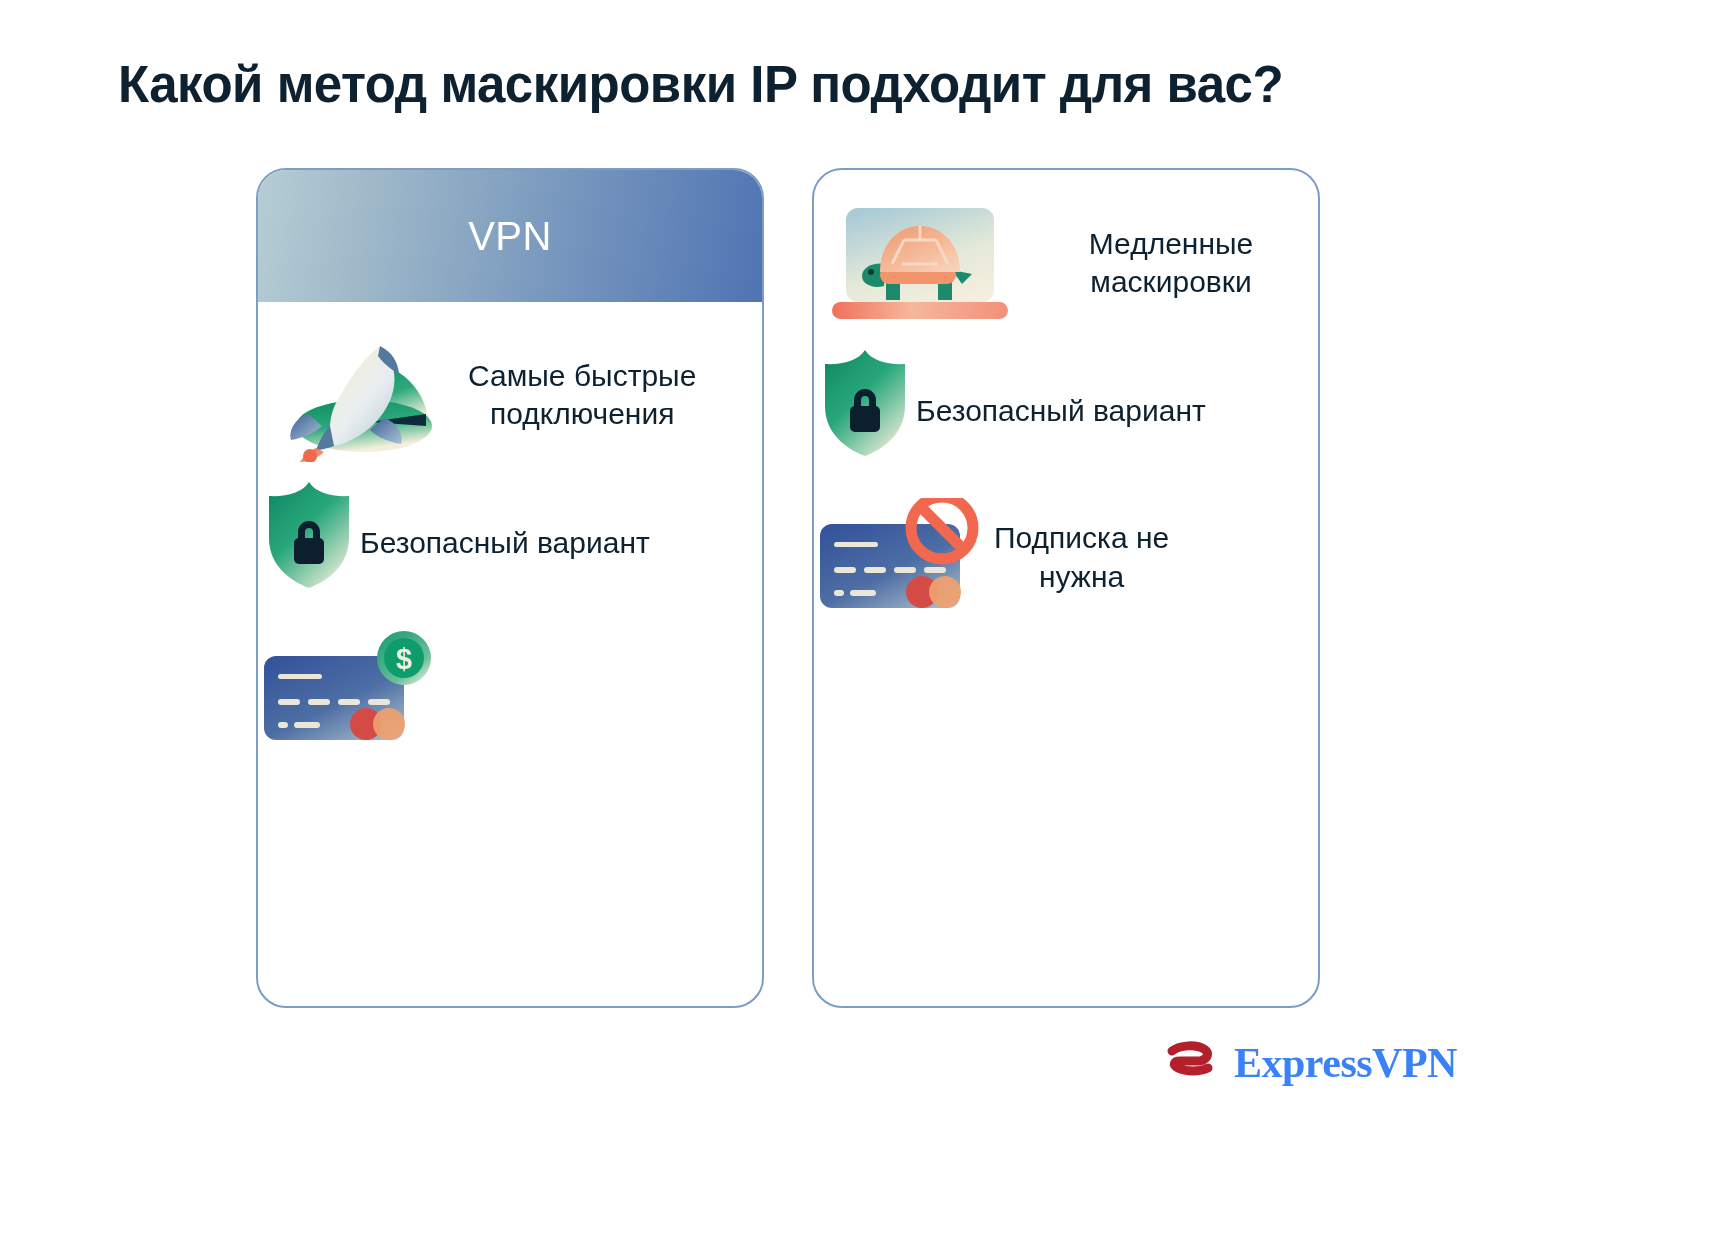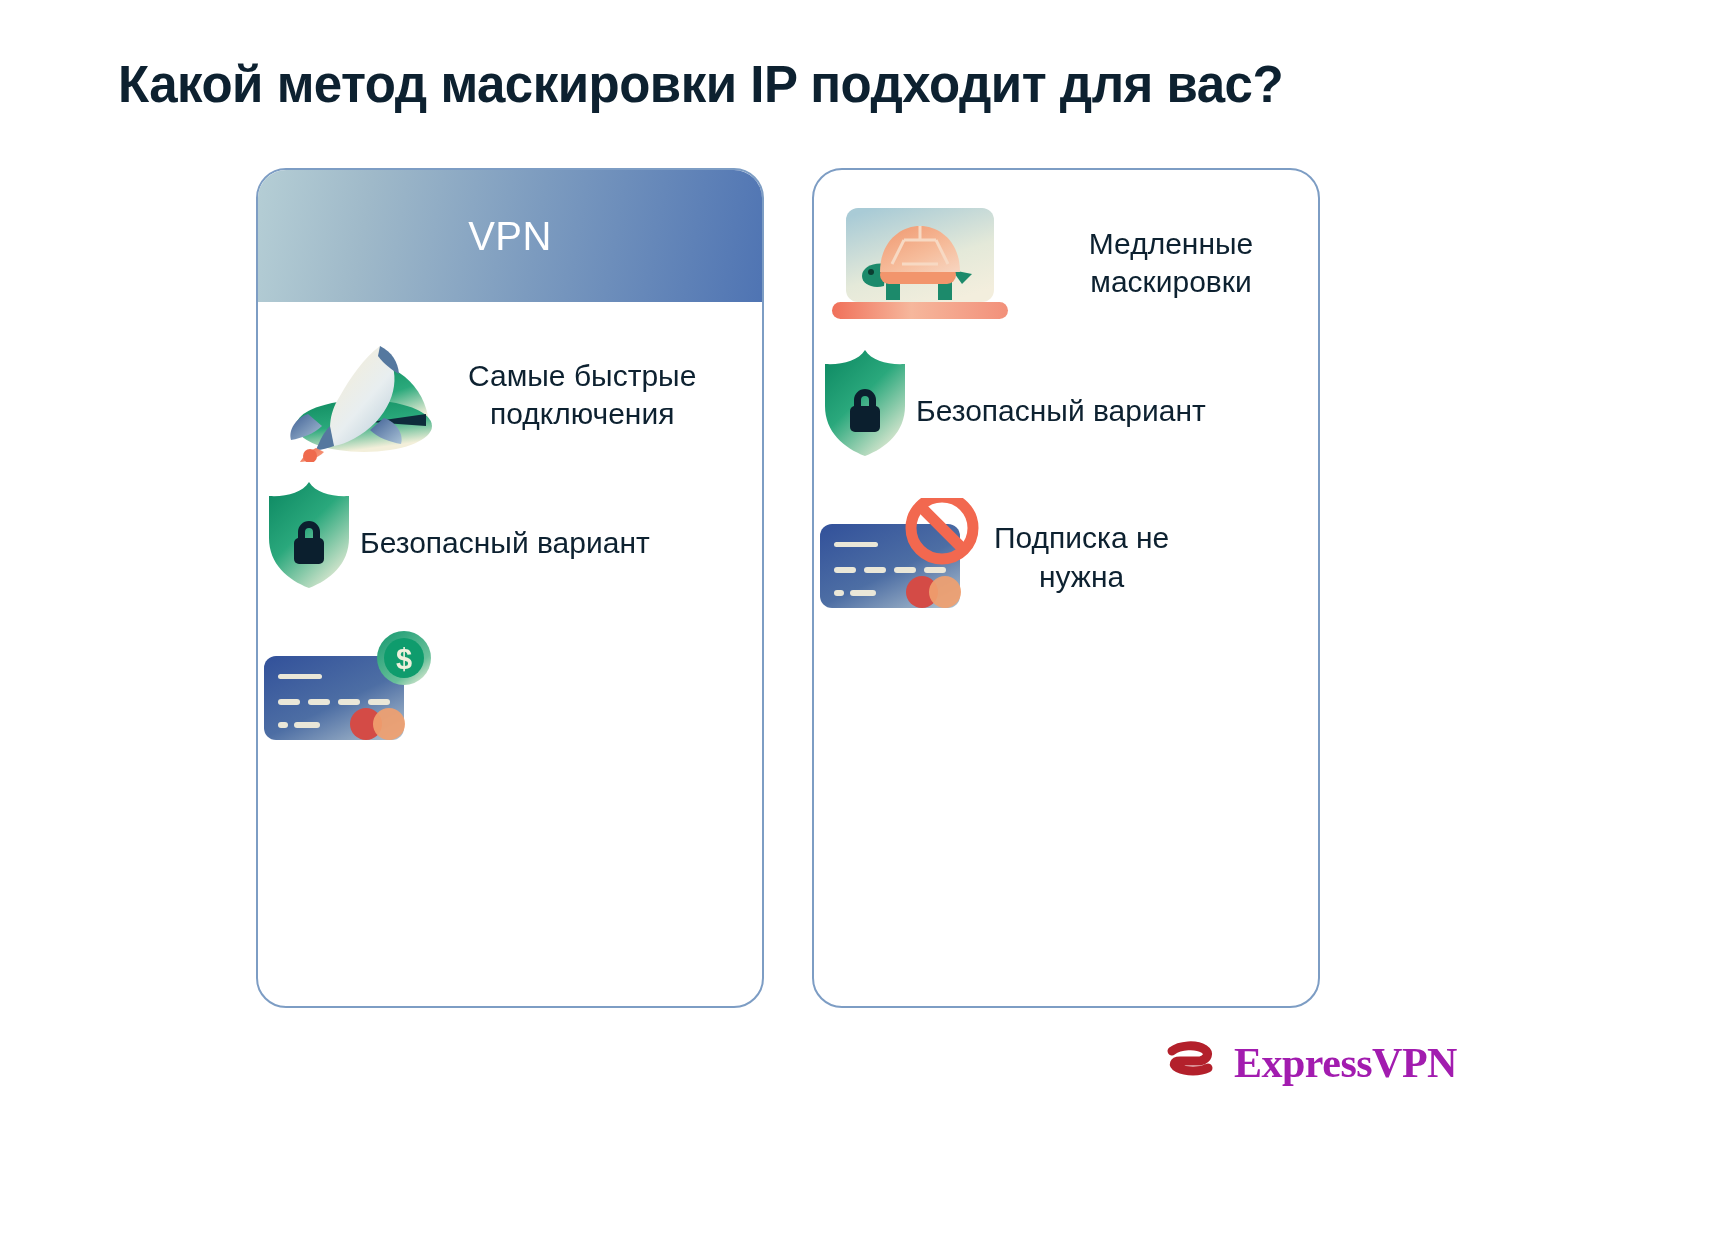--- a/index.html
+++ b/index.html
@@ -128,7 +128,7 @@
     font-family: "Liberation Serif", serif;
     font-size: 42px;
     font-weight: bold;
-    color: #a21caf;
+    color: #3b82f6;
     letter-spacing: -0.5px;
     line-height: 1;
   }

